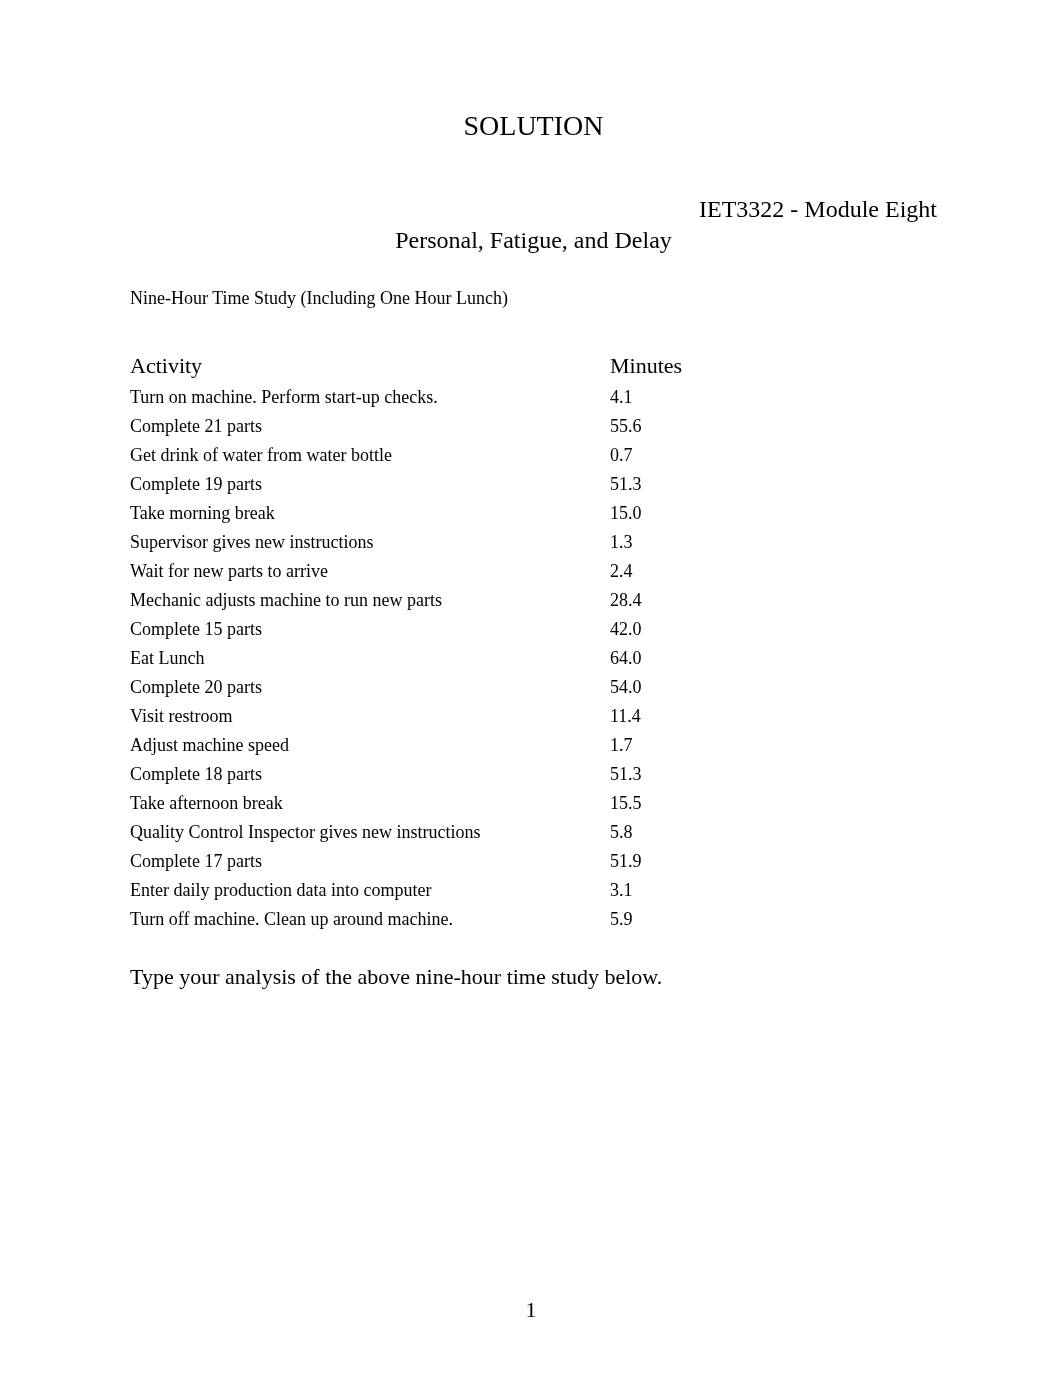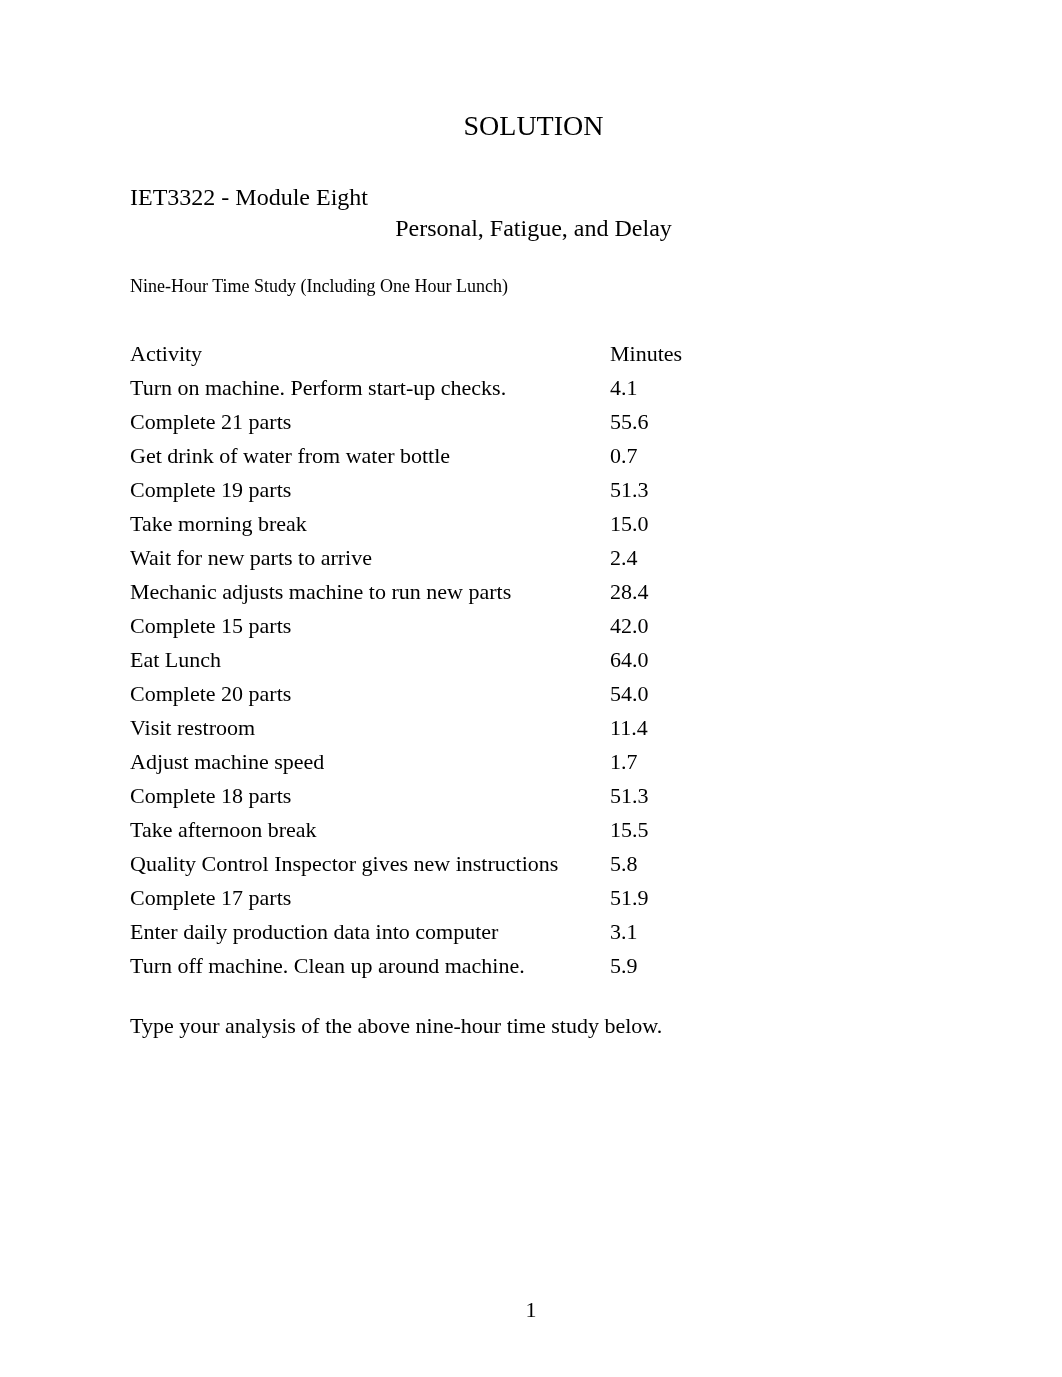--- a/index.html
+++ b/index.html
@@ -21,7 +21,7 @@
     .solution-title {
       text-align: center;
       font-size: 28px;
-      margin-bottom: 40px;
+      margin-bottom: 52px;
     }
     .course-line {
       text-align: left;

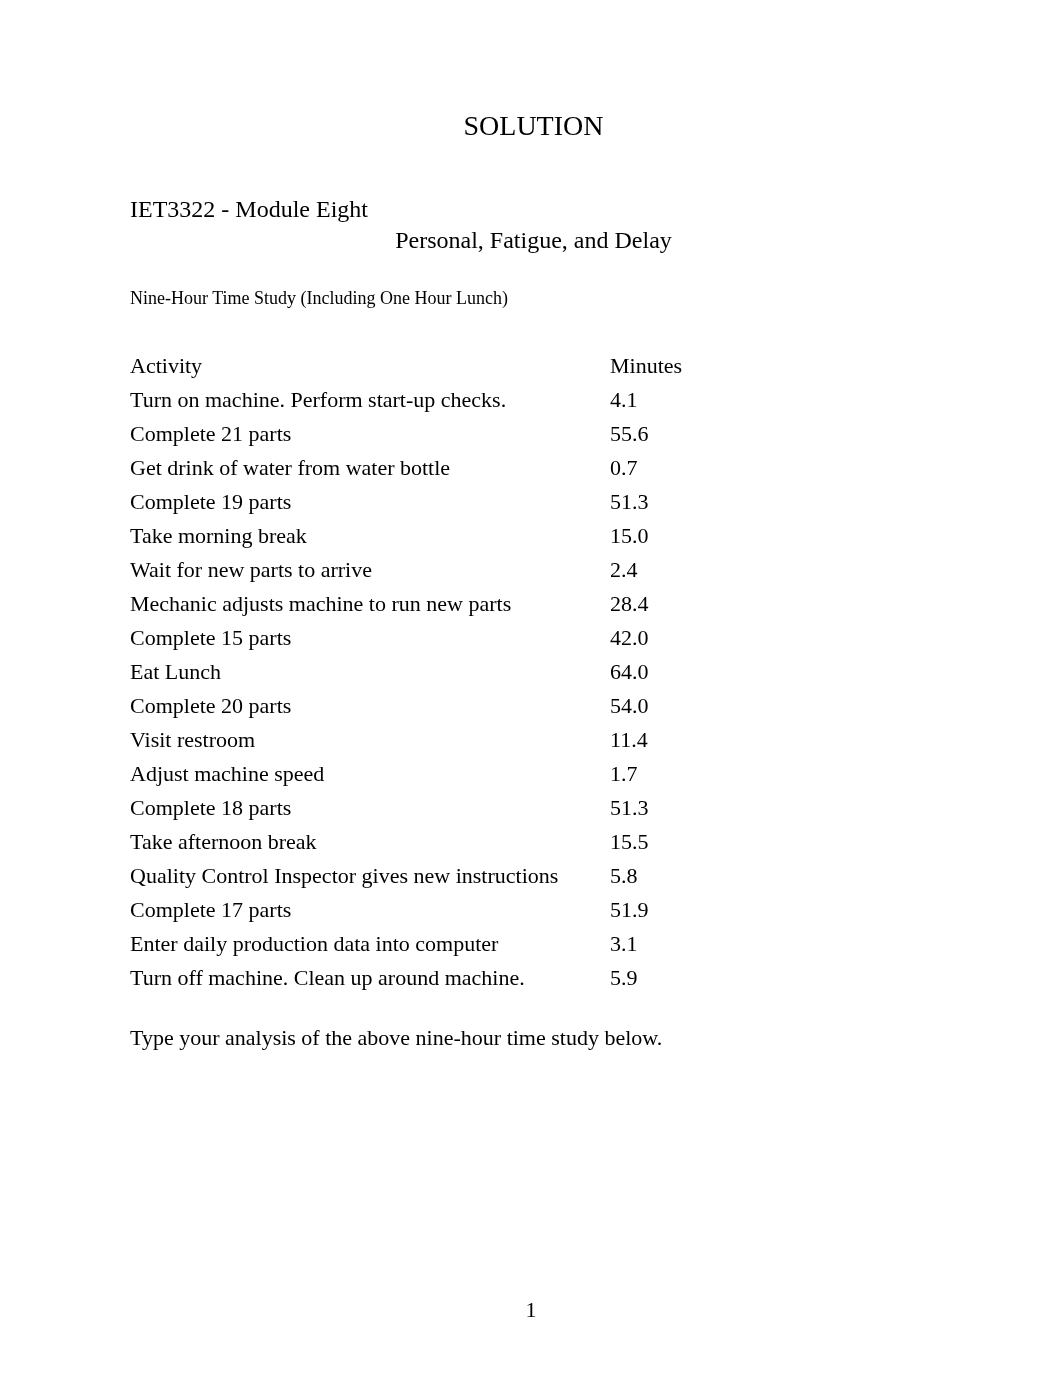--- a/index.html
+++ b/index.html
@@ -24,7 +24,7 @@
       margin-bottom: 52px;
     }
     .course-line {
-      text-align: left;
+      text-align: right;
       font-size: 24px;
       line-height: 1.3;
     }

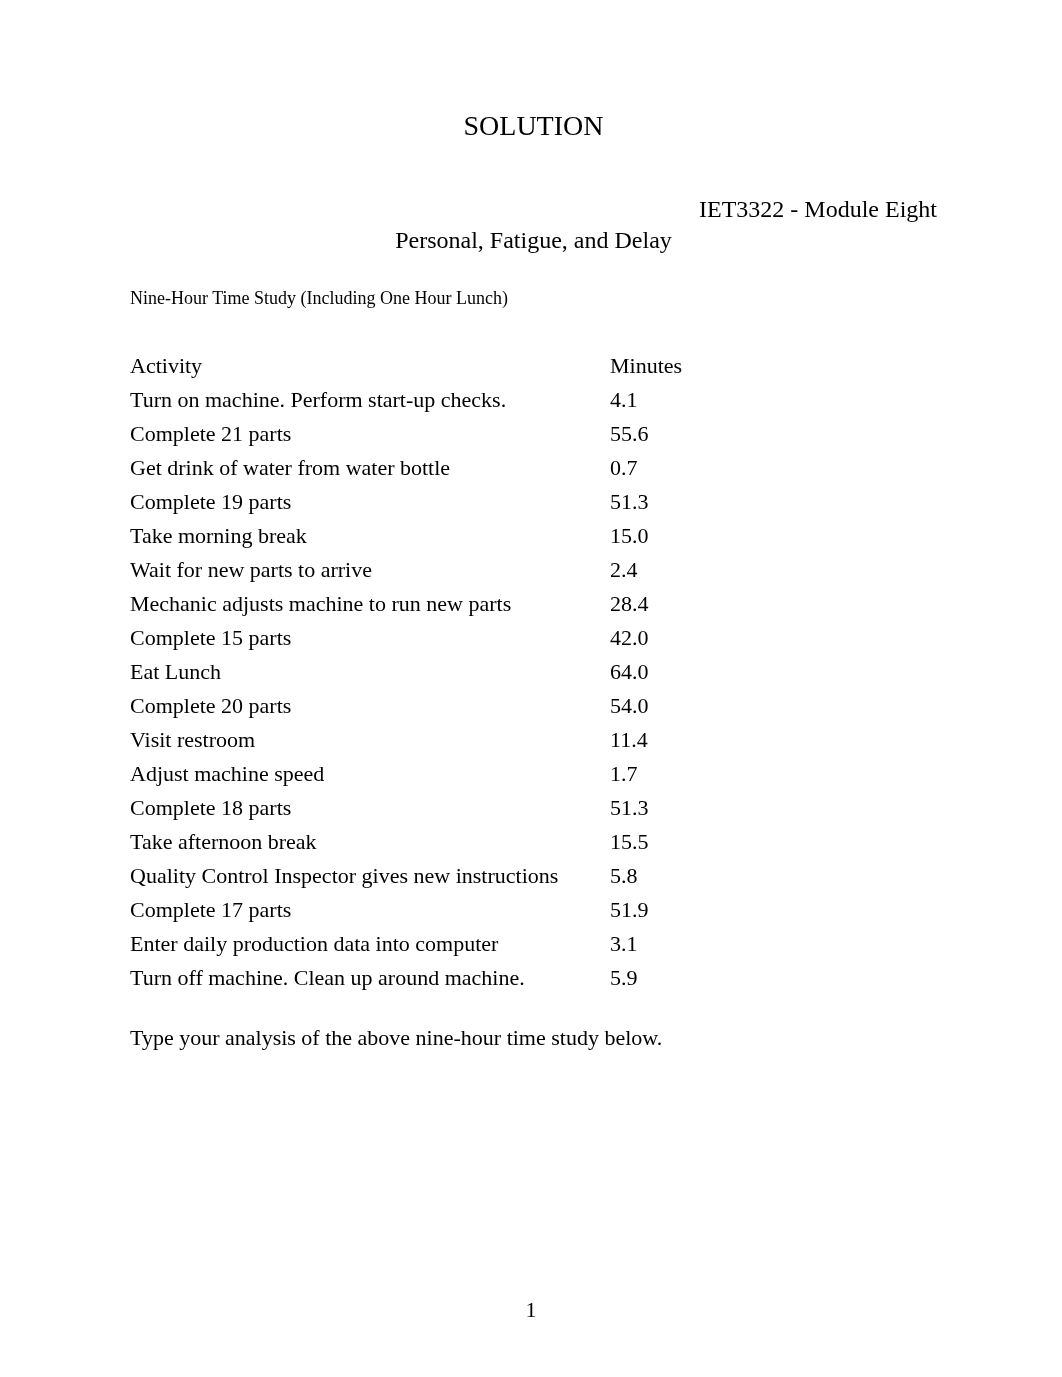--- a/index.html
+++ b/index.html
@@ -50,7 +50,7 @@
       padding: 4px 14px 4px 0;
     }
     .data-table td {
-      font-size: 22px;
+      font-size: 18px;
       padding: 4px 14px 4px 0;
       vertical-align: top;
     }

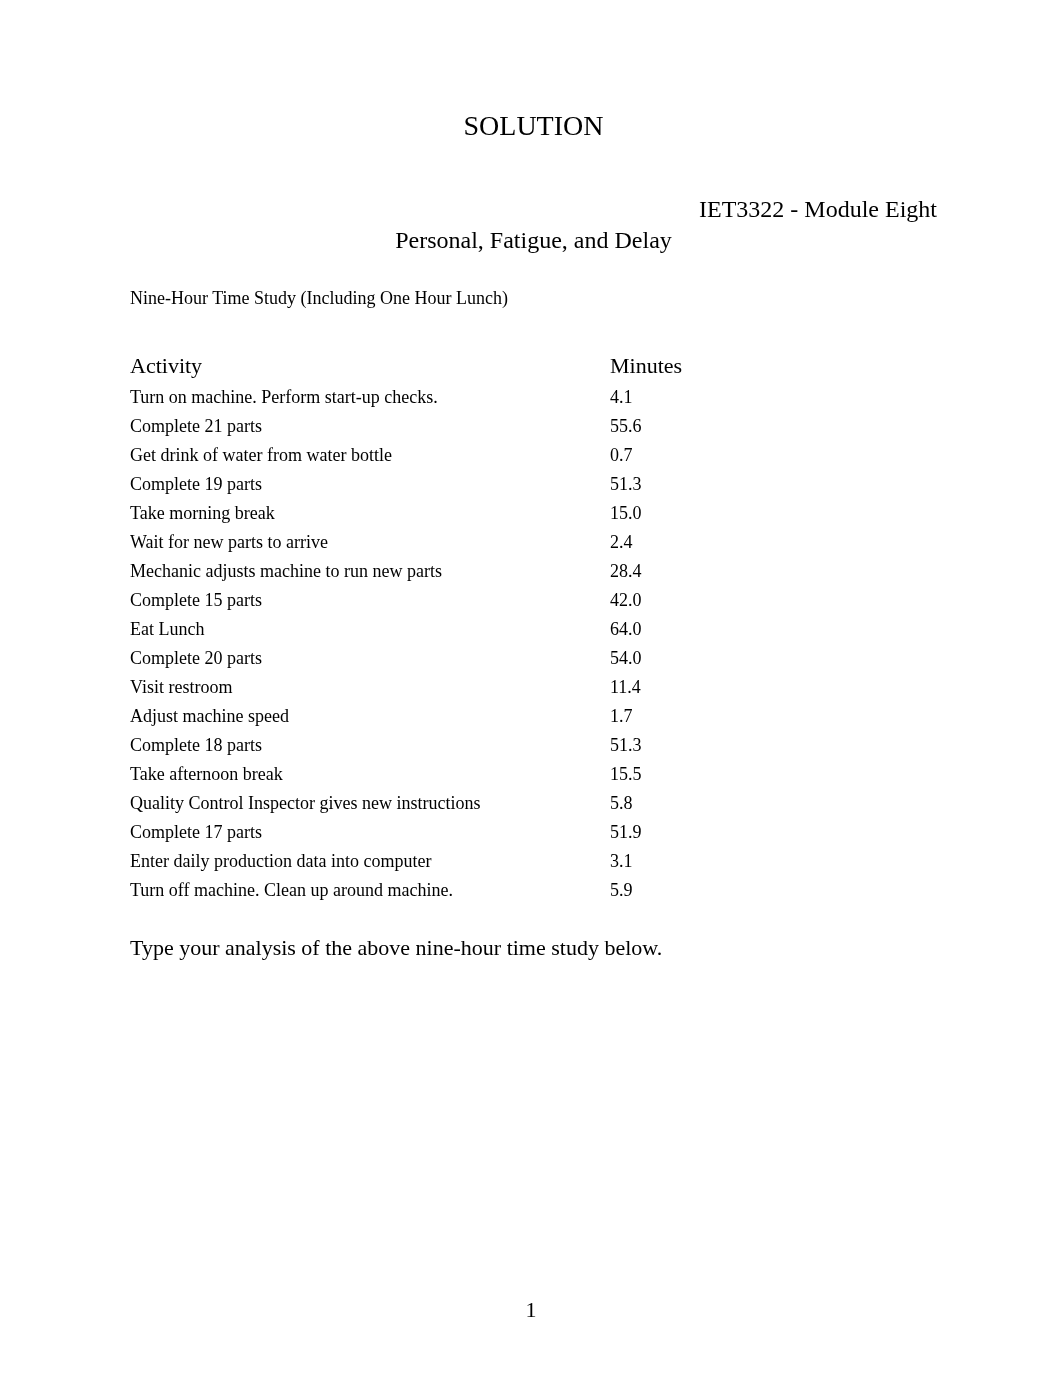--- a/index.html
+++ b/index.html
@@ -112,6 +112,10 @@
           <td class="minutes-col">15.0</td>
         </tr>
         <tr>
+          <td class="activity-col">Supervisor gives new instructions</td>
+          <td class="minutes-col">1.3</td>
+        </tr>
+        <tr>
           <td class="activity-col">Wait for new parts to arrive</td>
           <td class="minutes-col">2.4</td>
         </tr>

